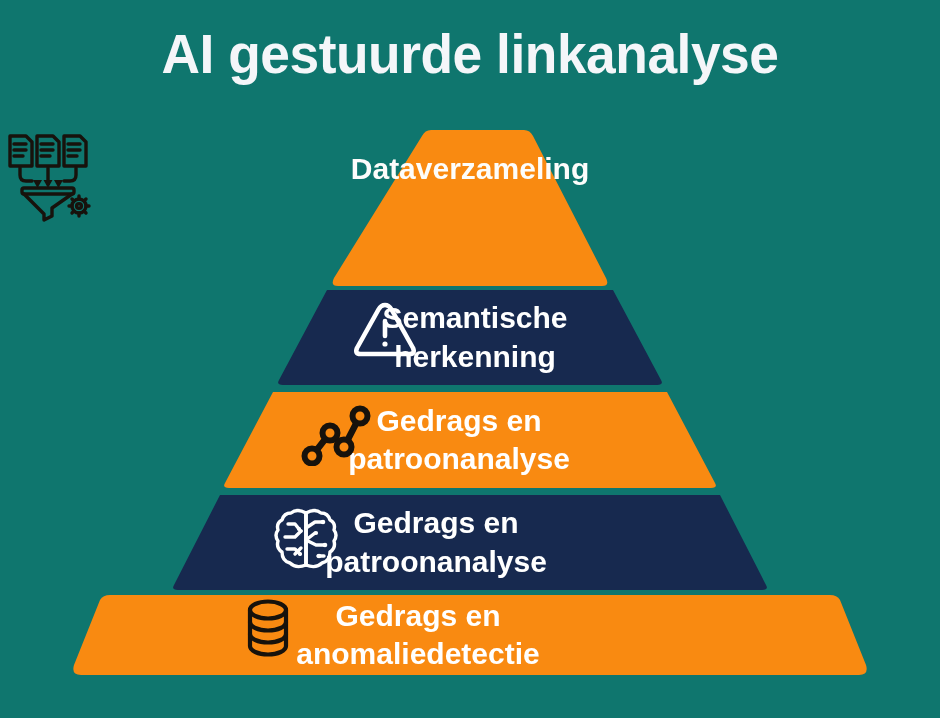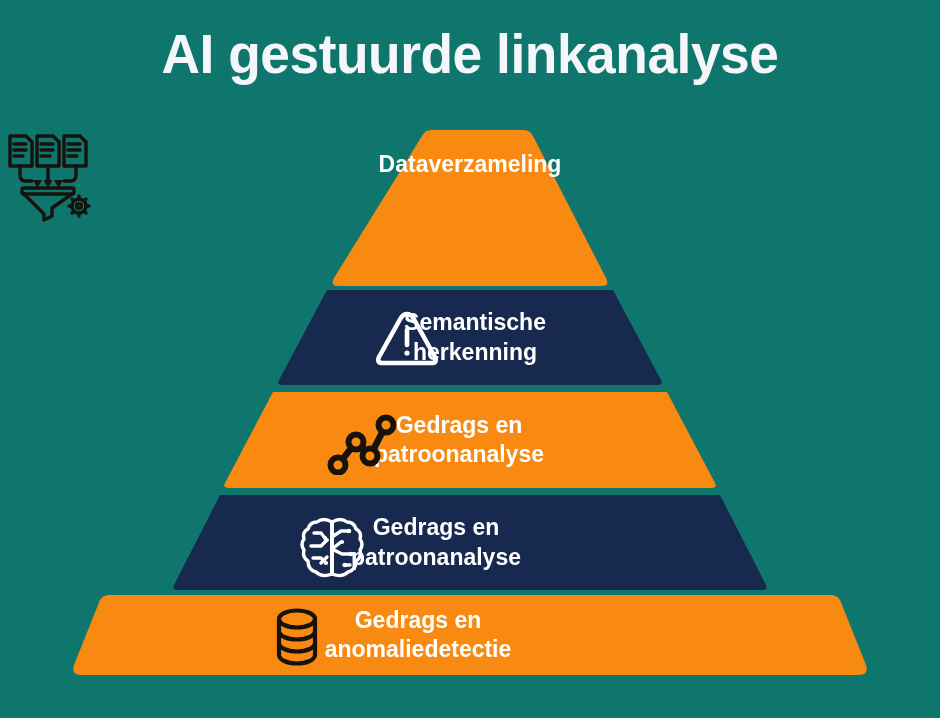--- a/index.html
+++ b/index.html
@@ -71,7 +71,7 @@
   .tier-label {
     font-family: "Liberation Sans", sans-serif;
     font-weight: bold;
-    font-size: 23px;
+    font-size: 30px;
     line-height: 1.28;
     color: #ffffff;
     text-align: center;

